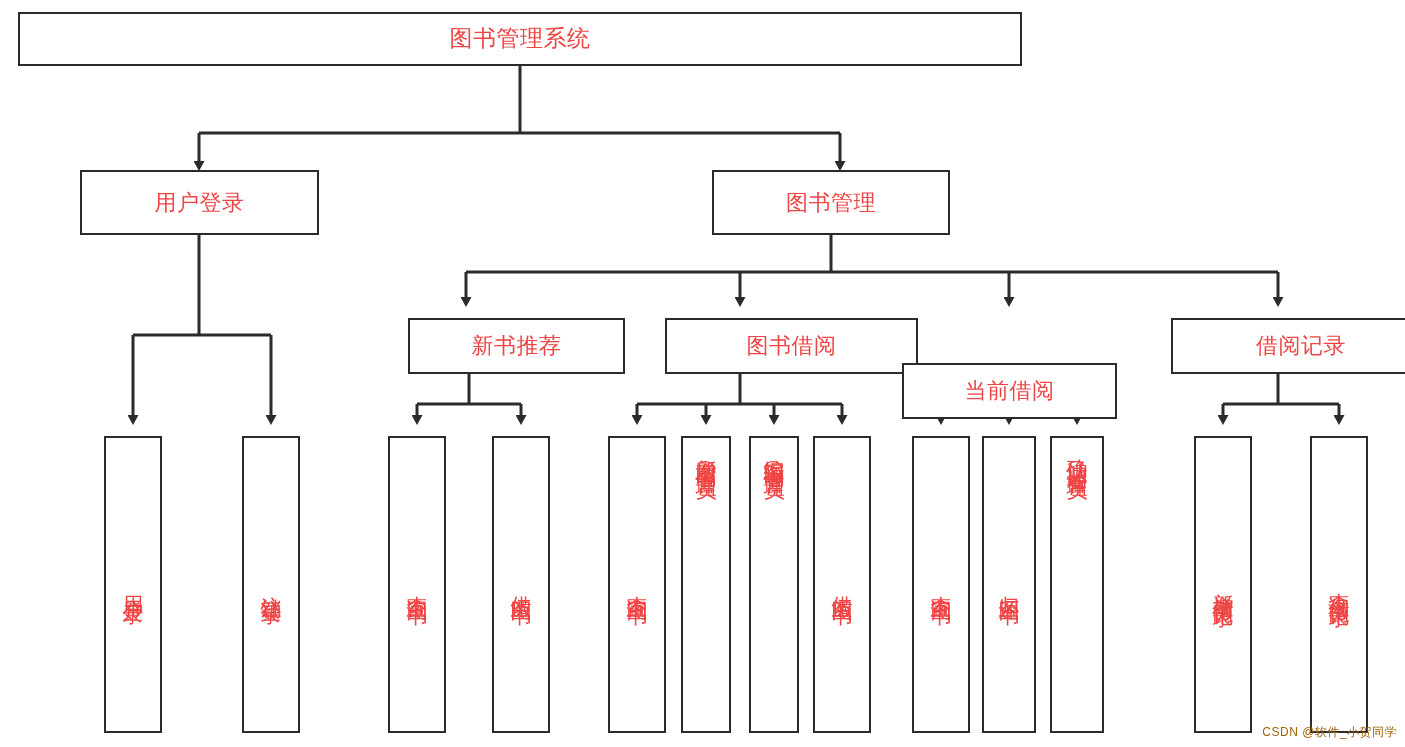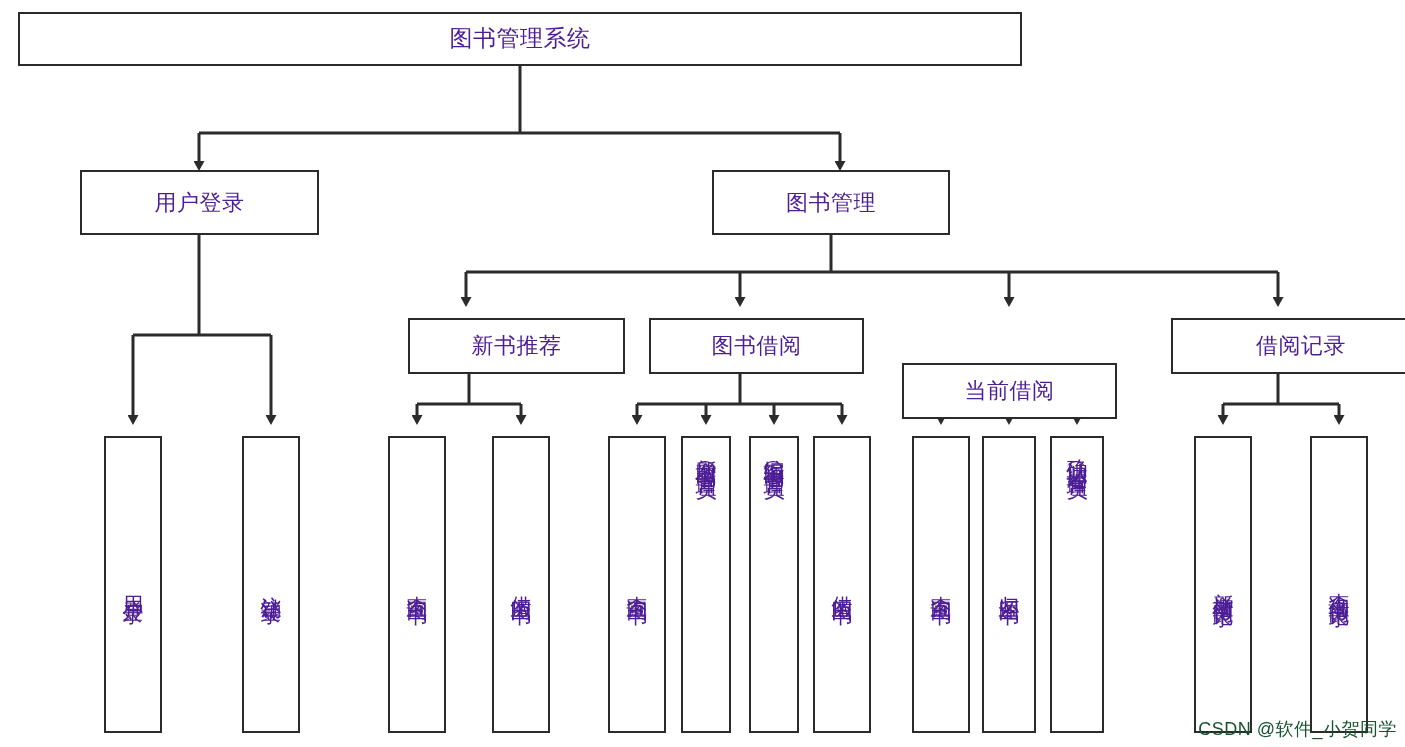--- a/index.html
+++ b/index.html
@@ -40,7 +40,7 @@
     display: block;
     line-height: 1.18;
     letter-spacing: 0.5px;
-    color: #4c1d95;
+    color: #ef4444;
   }
   
   .node.horiz .lbl {

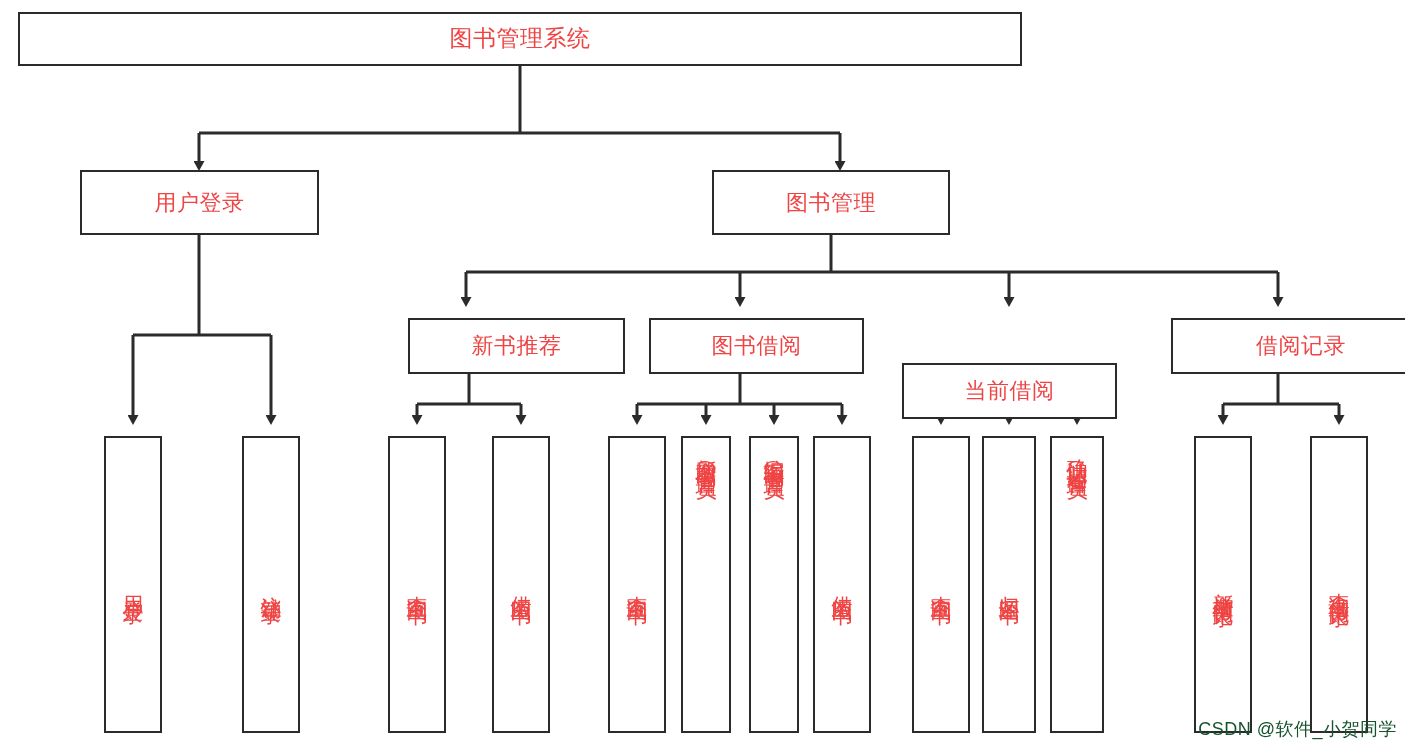--- a/index.html
+++ b/index.html
@@ -169,7 +169,7 @@
   <div class="node horiz" style="left:361px; top:318px; width:217px; height:56px;margin-left:47px;">
     <span class="lbl">新书推荐</span>
   </div>
-  <div class="node horiz" style="left:649px; top:318px; width:215px; height:56px;">
+  <div class="node horiz" style="left:665px; top:318px; width:253px; height:56px;">
     <span class="lbl">图书借阅</span>
   </div>
   <div class="node horiz" style="left:902px; top:318px; width:215px; height:56px;margin-top:45px;">

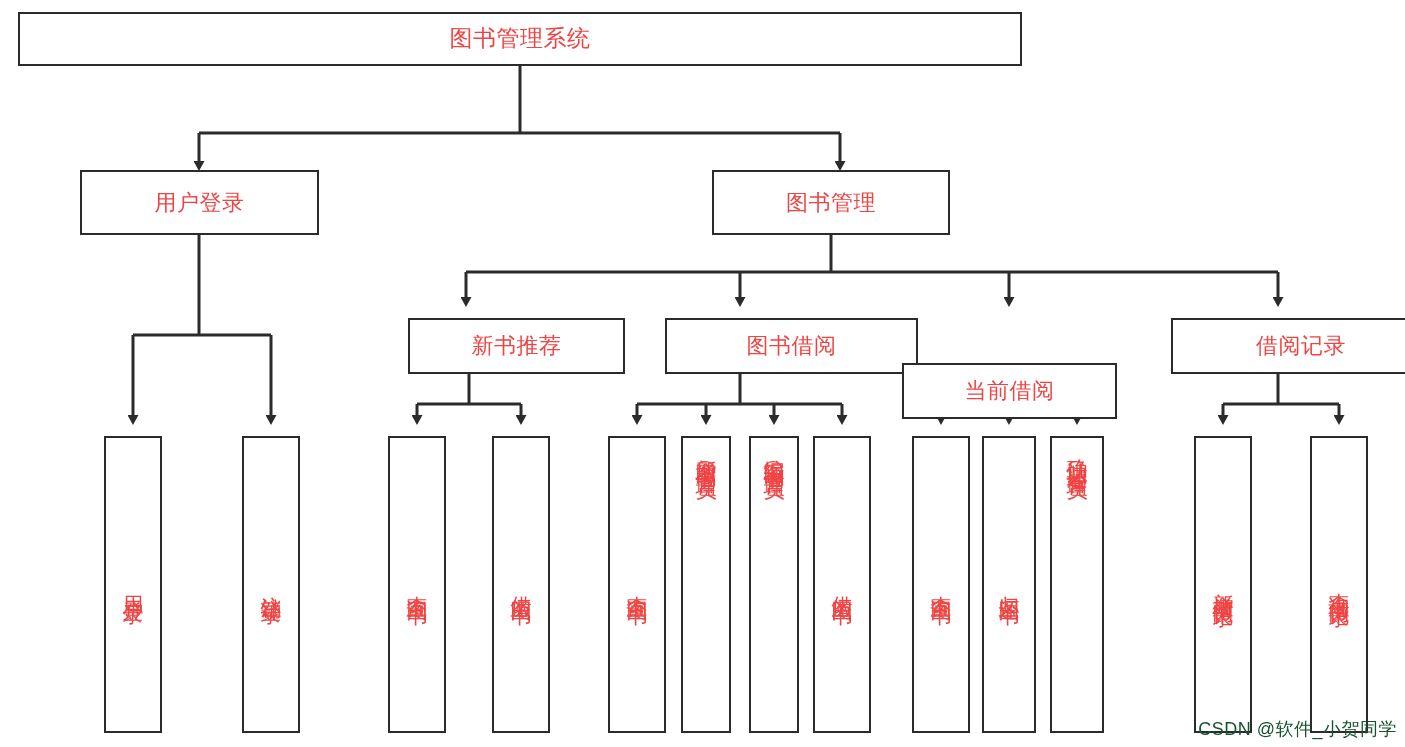--- a/index.html
+++ b/index.html
@@ -71,8 +71,8 @@
     position: absolute;
     right: 8px;
     bottom: 6px;
-    font-size: 18px;
-    color: #14532d;
+    font-size: 12px;
+    color: #a16207;
     white-space: nowrap;
     letter-spacing: 0.5px;
     text-align: center;

